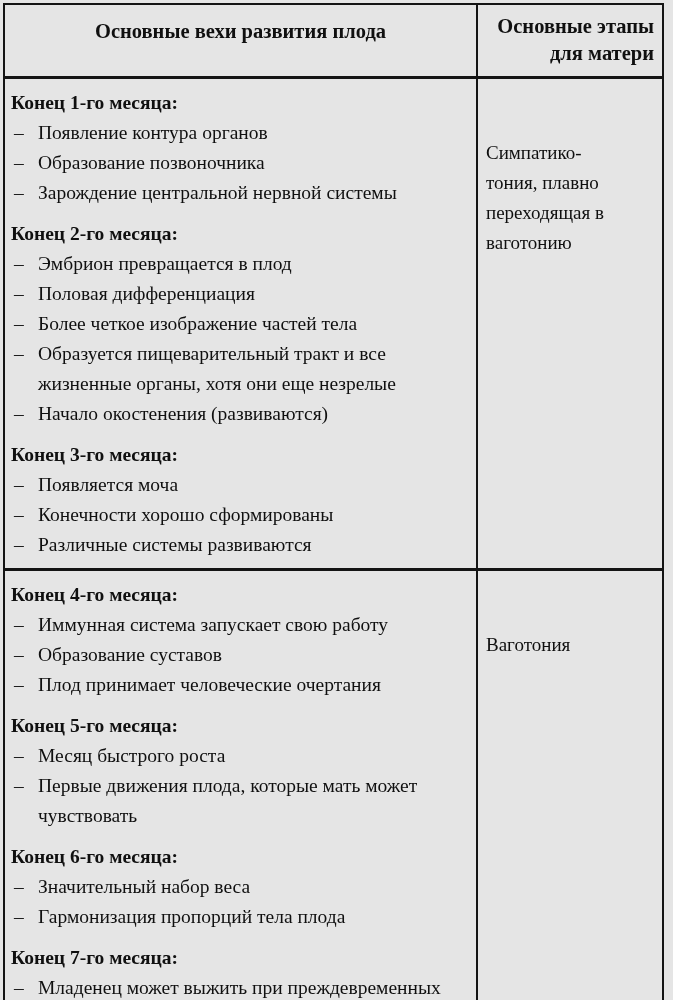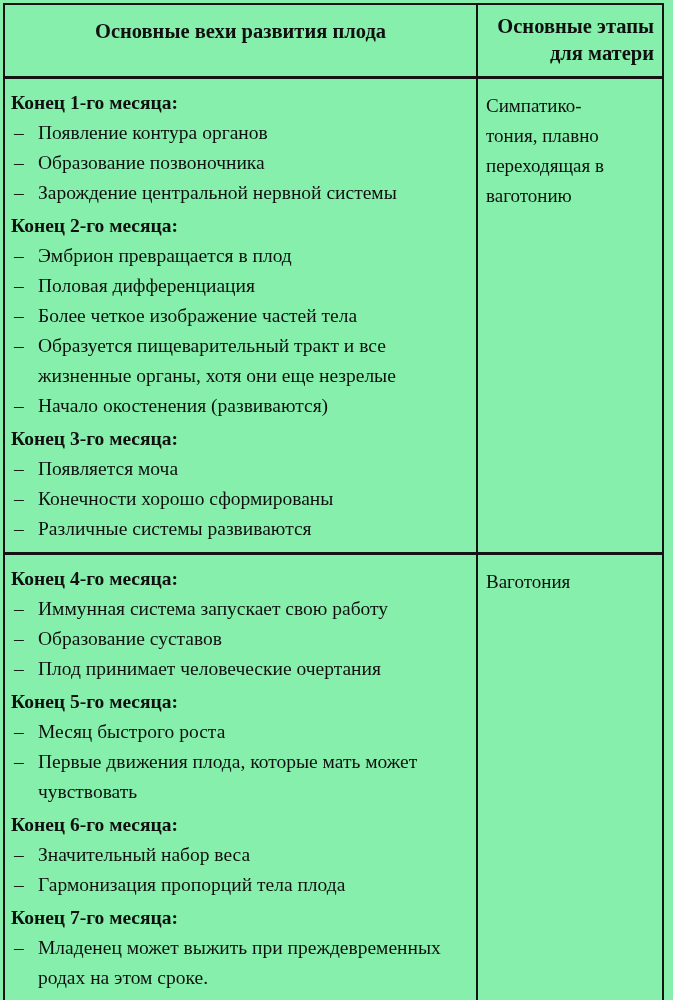--- a/index.html
+++ b/index.html
@@ -20,7 +20,7 @@
     width: 673px;
     height: 1000px;
     overflow: hidden;
-    background: #86efac;
+    background: #e5e5e5;
   }
 
   

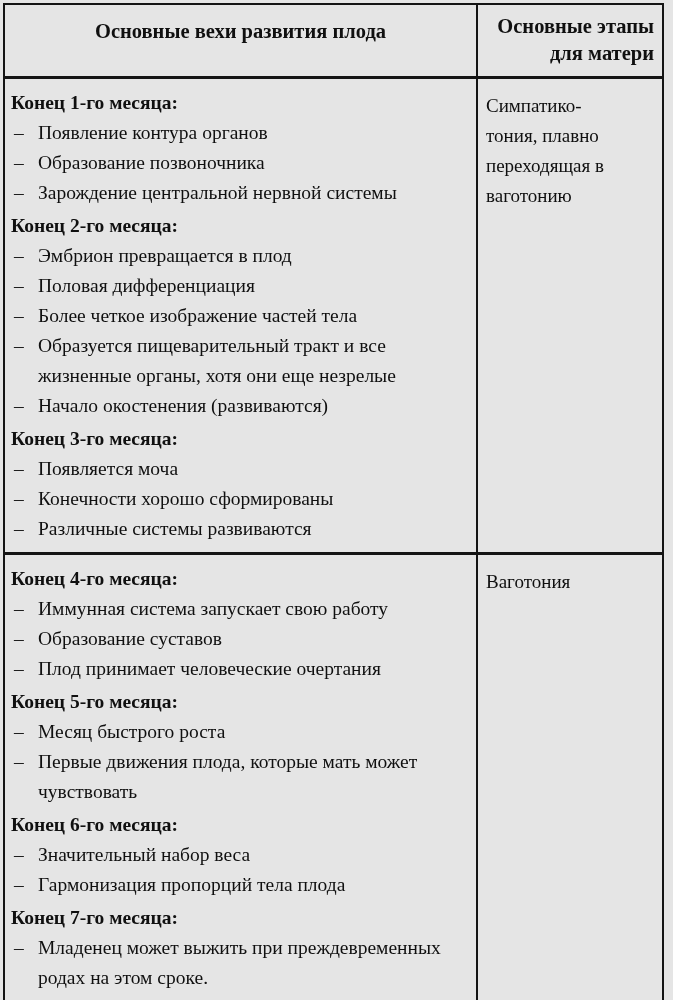--- a/index.html
+++ b/index.html
@@ -84,6 +84,7 @@
     padding: 12px 20px 8px 8px;
     font-size: 19px;
     line-height: 30px;
+    margin-top: 47px;
   }
 
   .month-title {

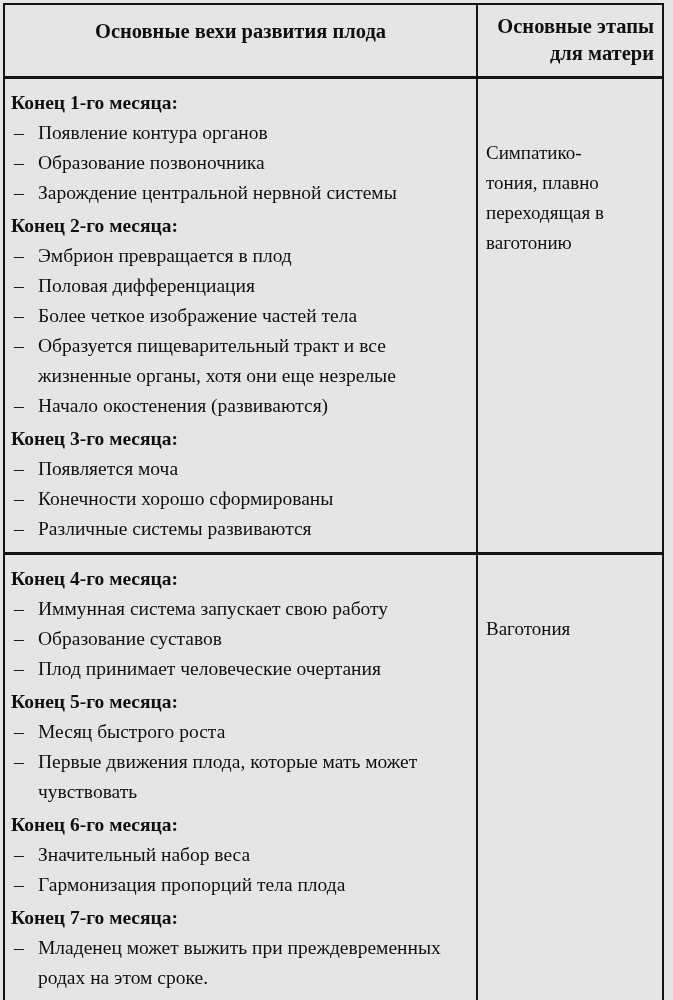--- a/index.html
+++ b/index.html
@@ -95,7 +95,7 @@
     padding: 0;
   }
   .month-title.gap {
-    margin-top: 3px;
+    margin-top: 11px;
   }
 
   ul.items {

